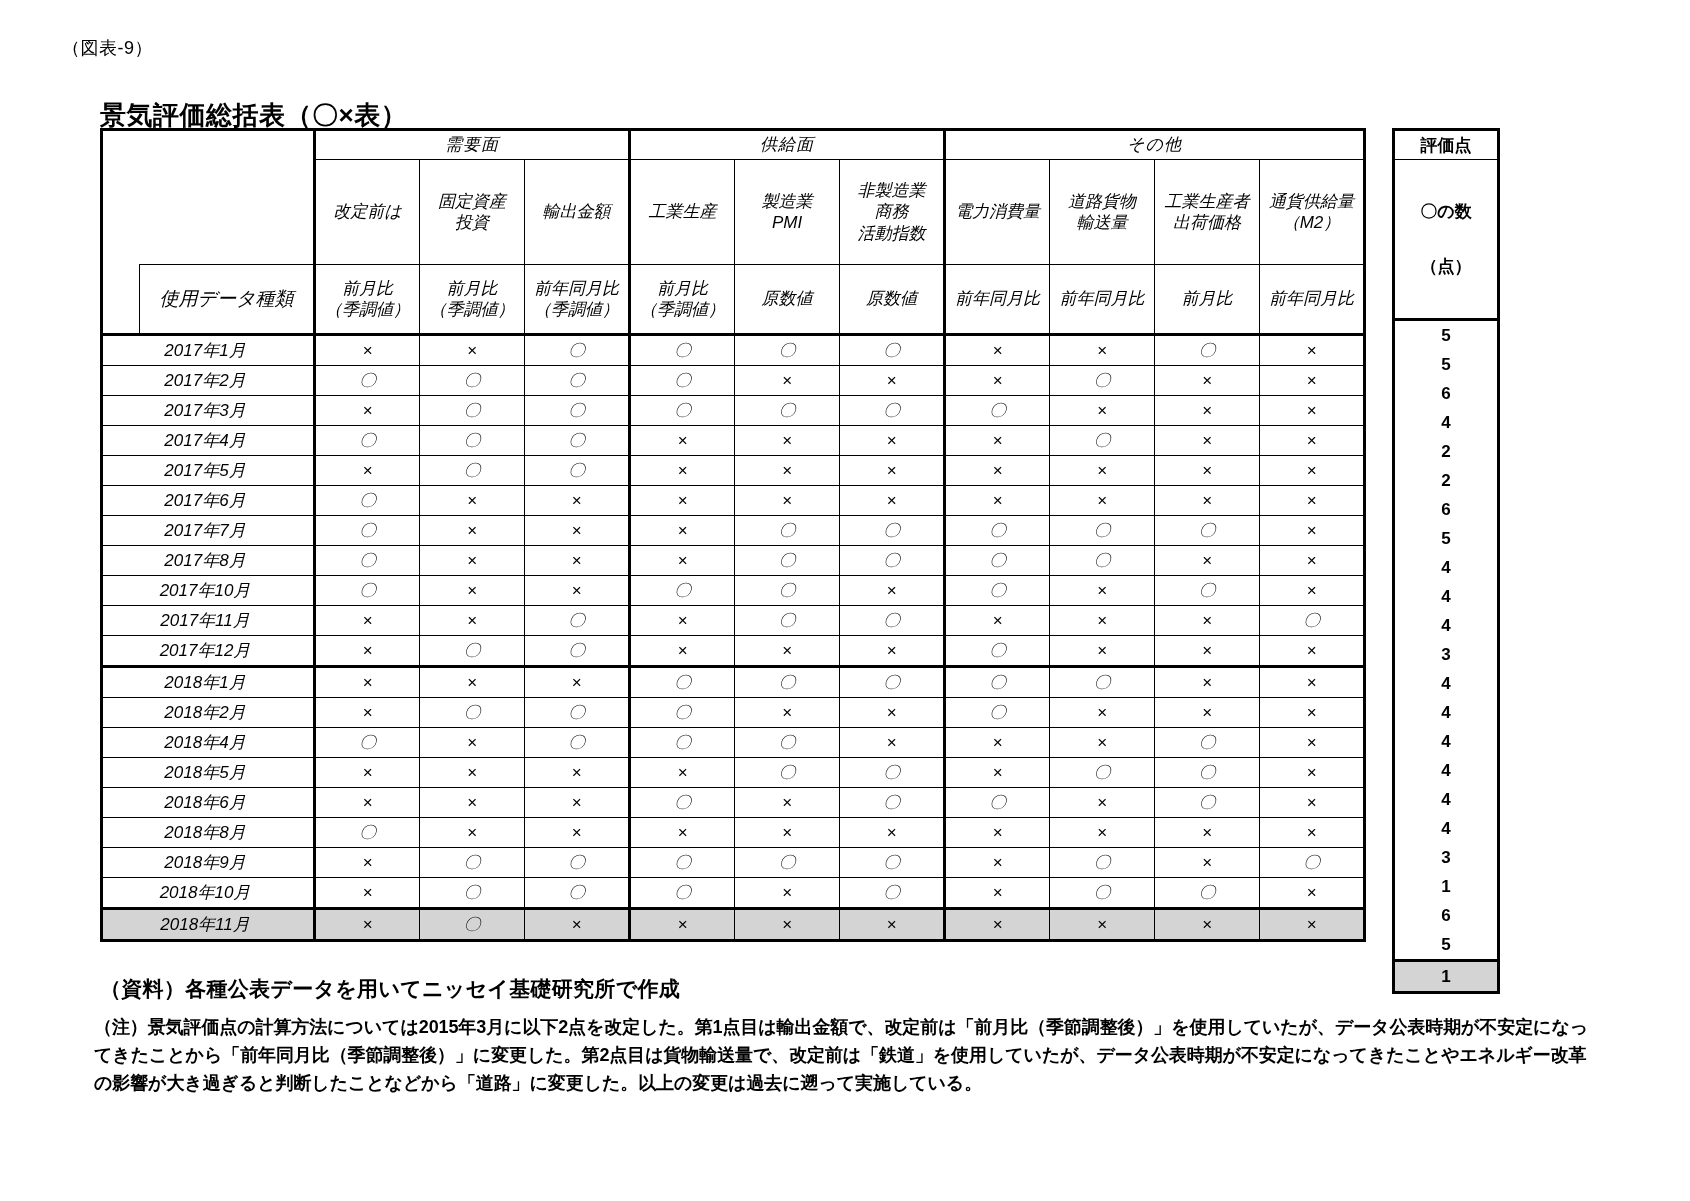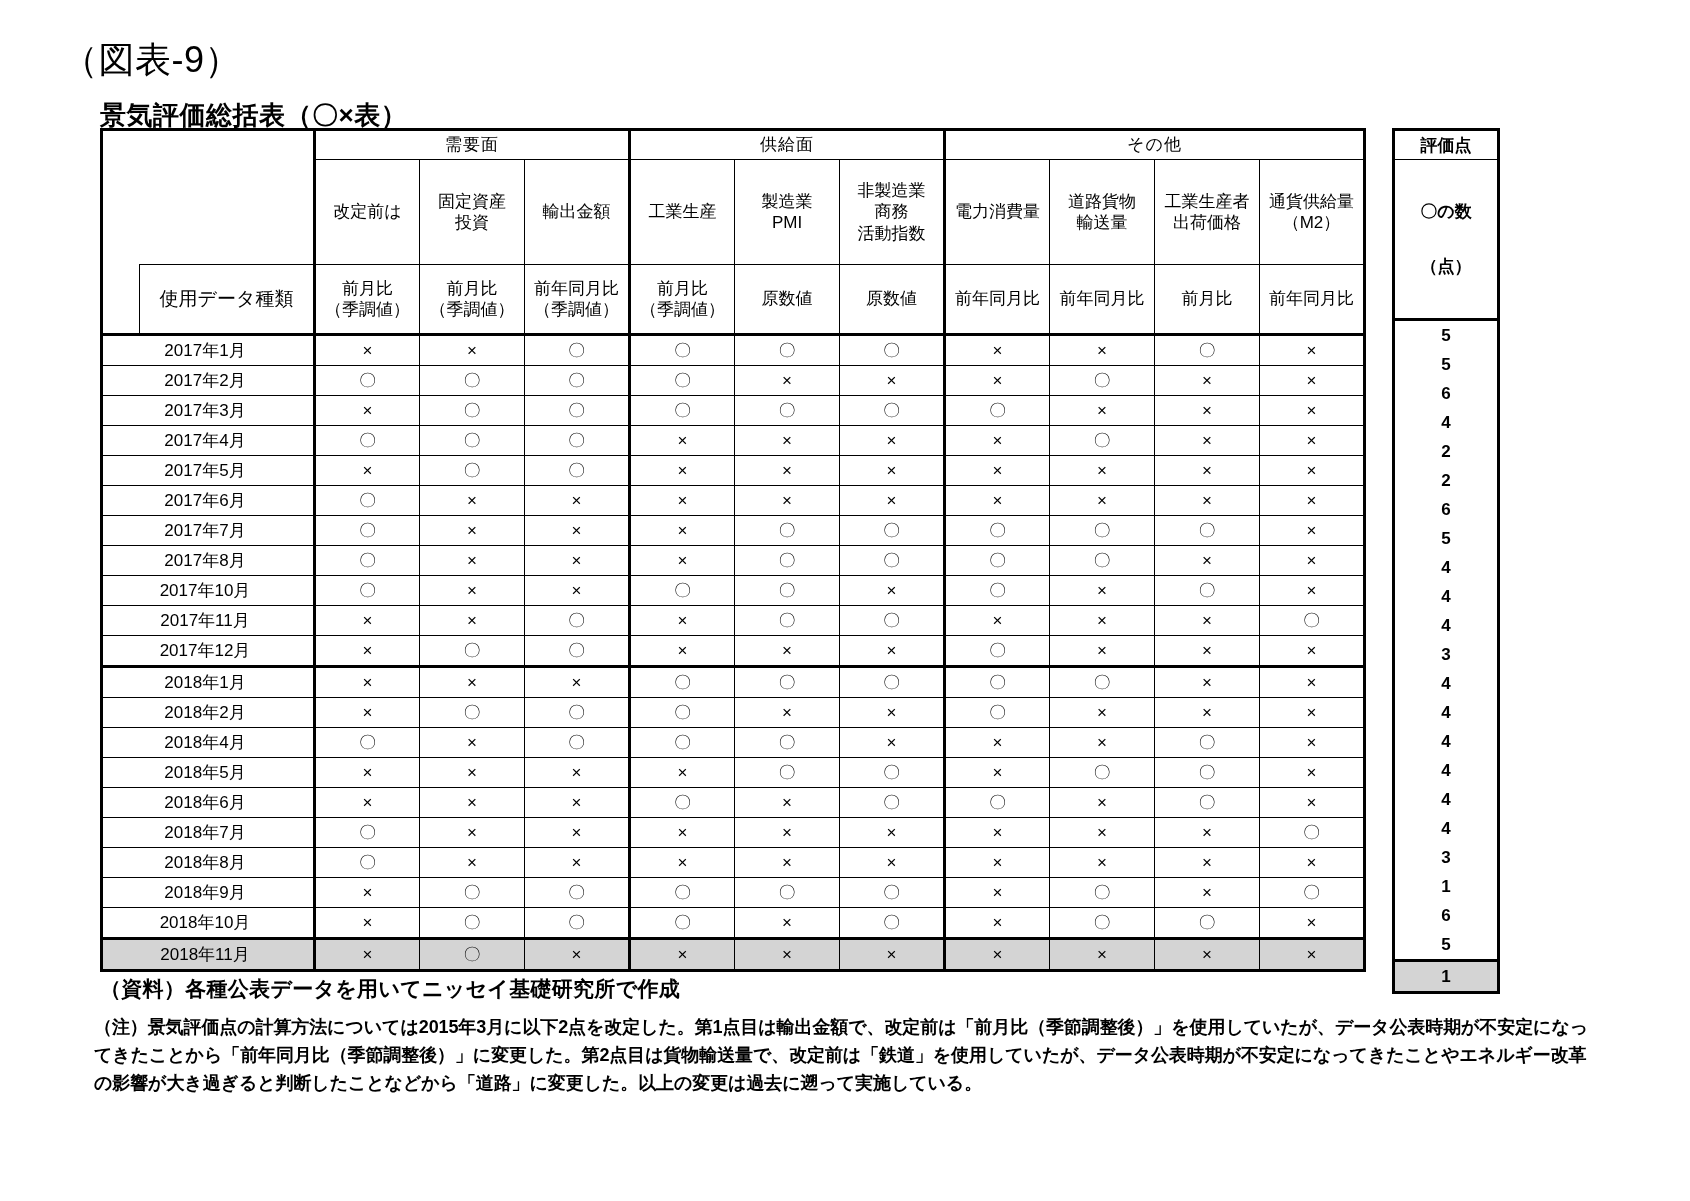--- a/index.html
+++ b/index.html
@@ -25,7 +25,7 @@
     position: absolute;
     left: 62px;
     top: 36px;
-    font-size: 36px;
+    font-size: 18px;
     letter-spacing: 0.5px;
   }
   .table-title {

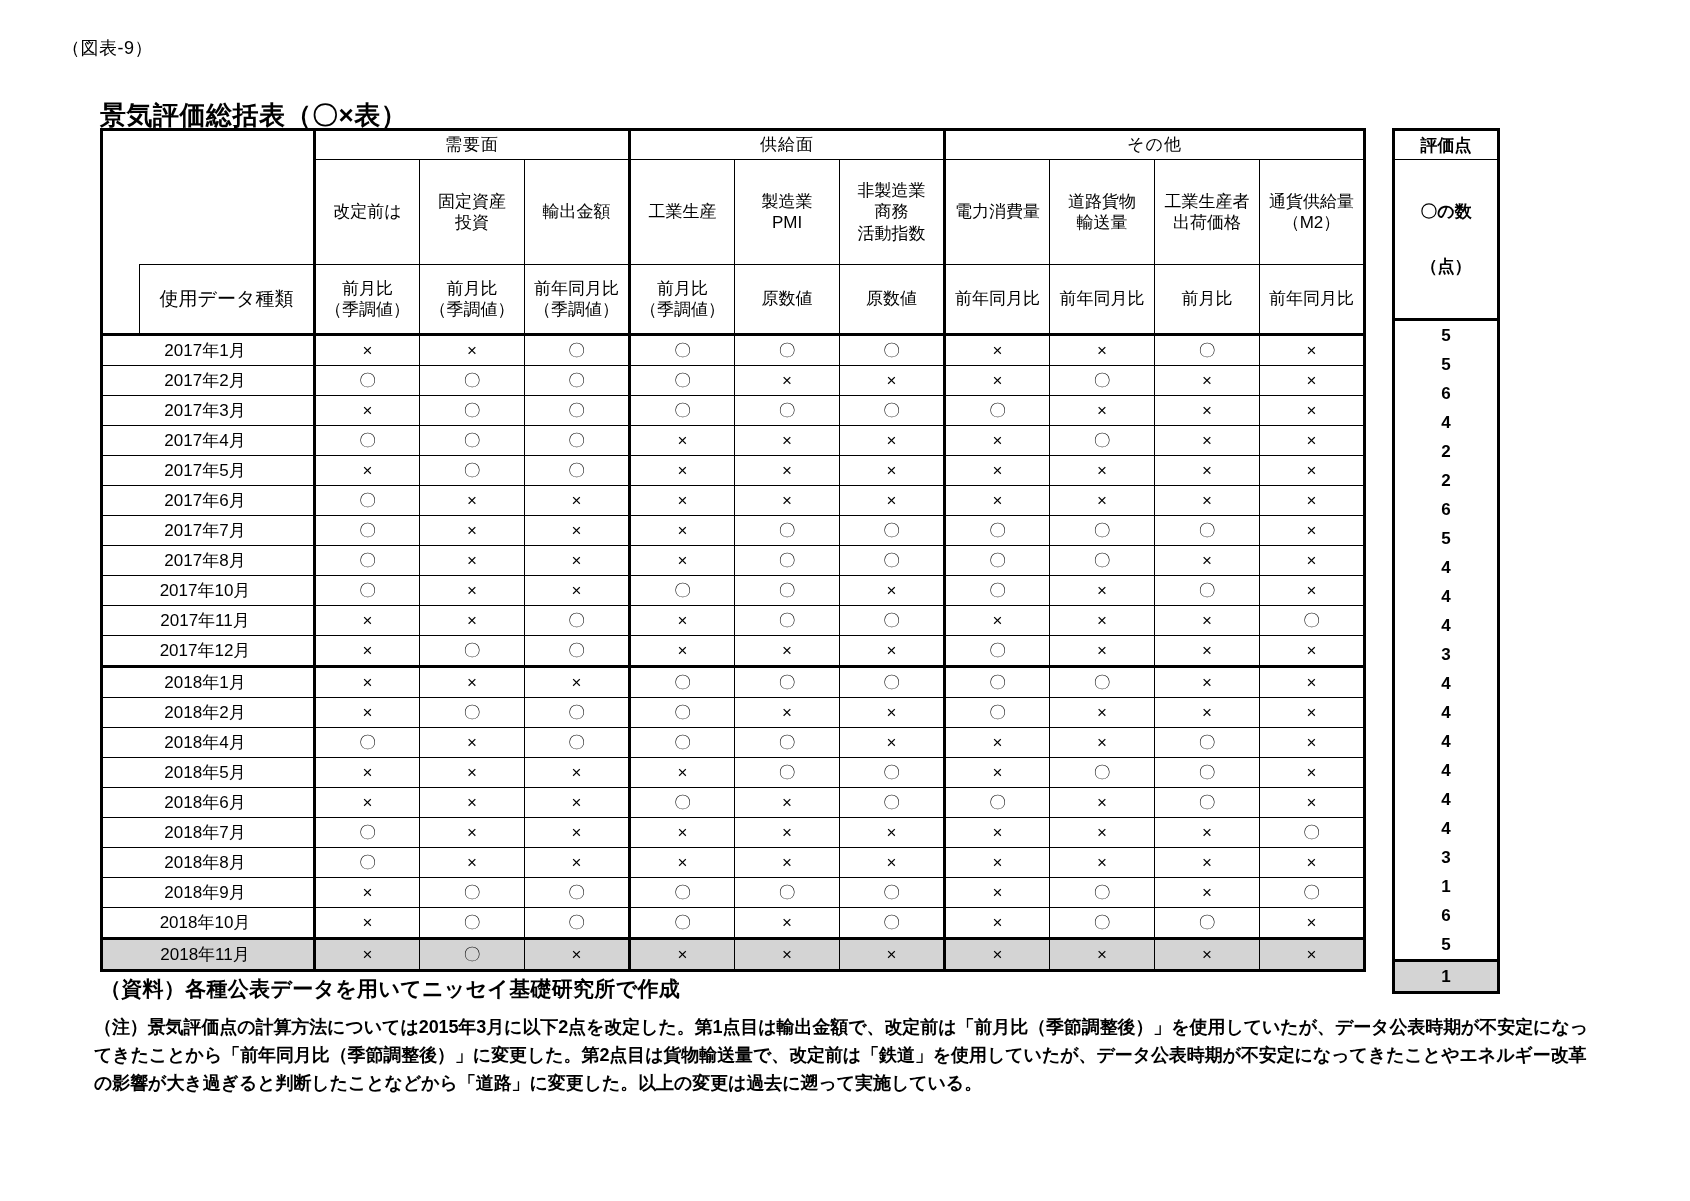--- a/index.html
+++ b/index.html
@@ -46,6 +46,7 @@
   table.main {
     border-collapse: collapse;
     table-layout: fixed;
+    font-style: italic;
   }
   table.main td, table.main th {
     border: 1px solid #000000;

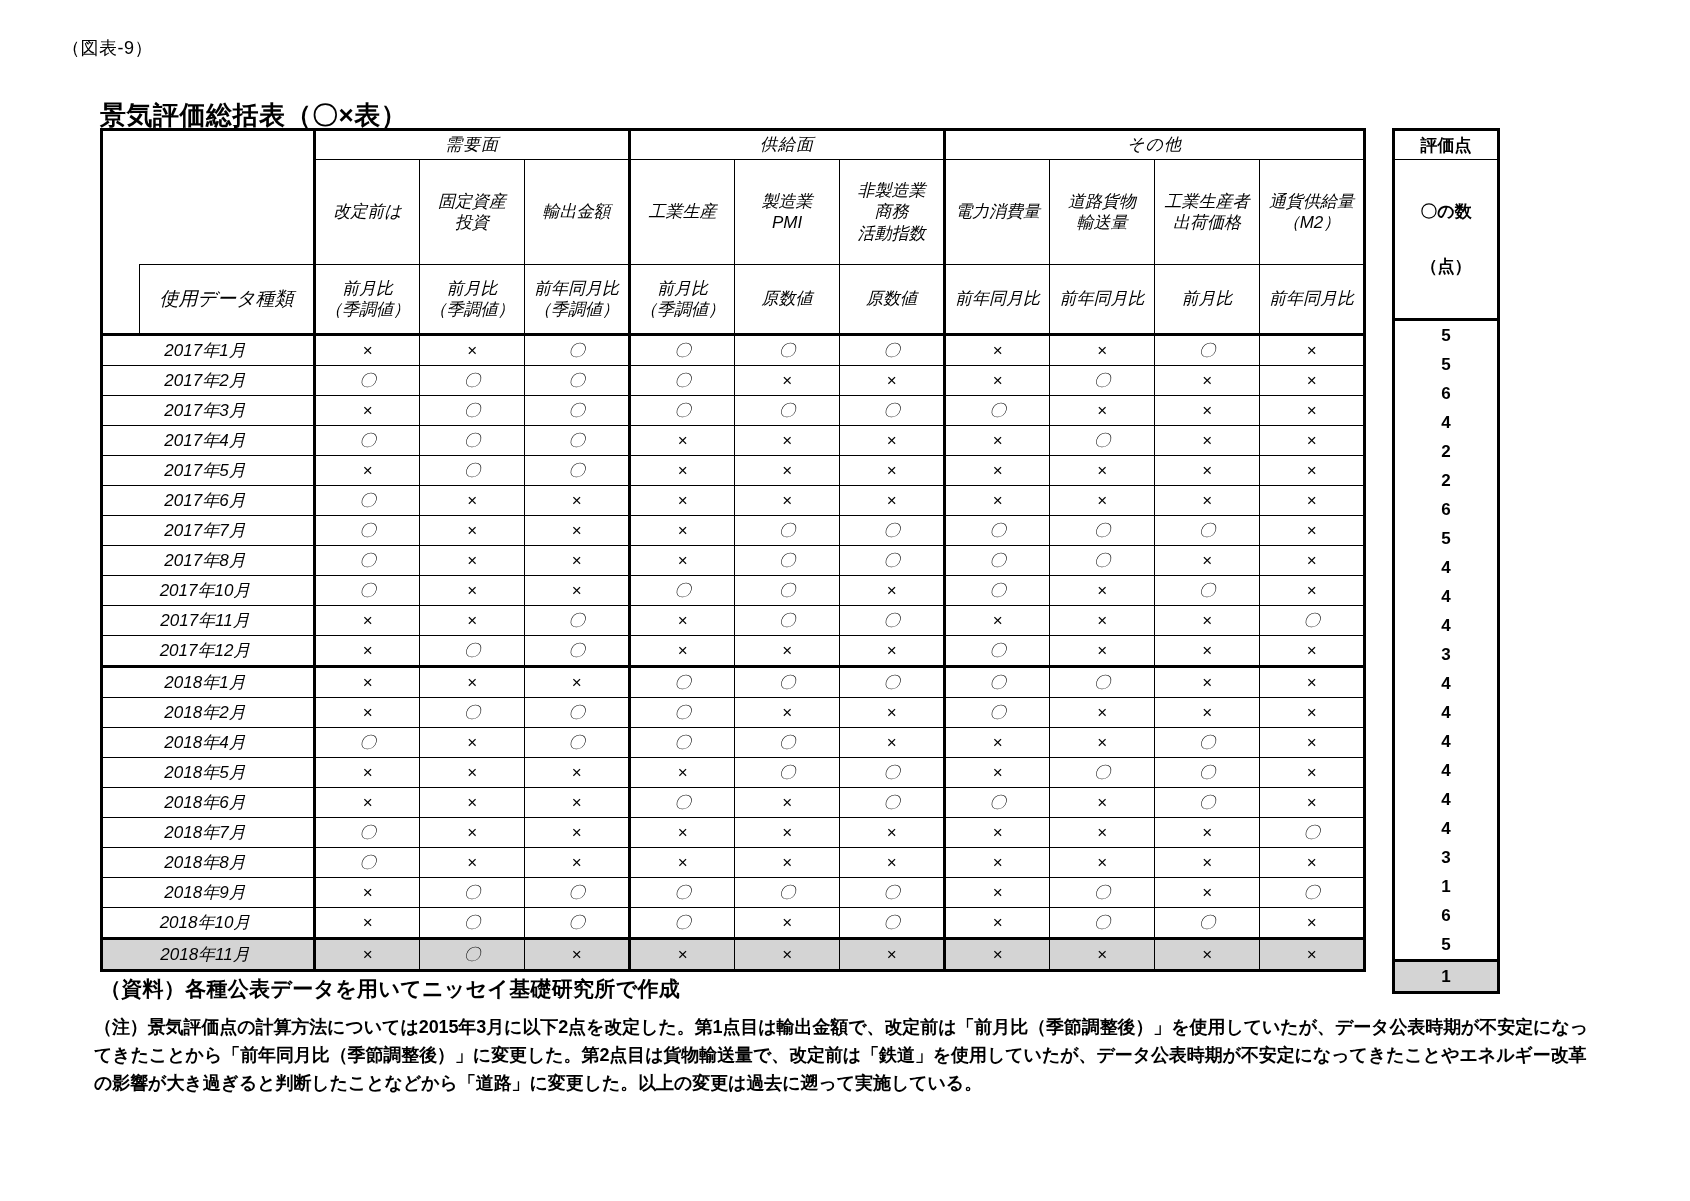--- a/index.html
+++ b/index.html
@@ -411,19 +411,6 @@
             <td class="mark thick-right">×</td>
           </tr>
           <tr>
-            <td colspan="2" class="row-label thick-left">2018年7月</td>
-            <td class="mark thick-left">〇</td>
-            <td class="mark">×</td>
-            <td class="mark">×</td>
-            <td class="mark thick-left">×</td>
-            <td class="mark">×</td>
-            <td class="mark">×</td>
-            <td class="mark thick-left">×</td>
-            <td class="mark">×</td>
-            <td class="mark">×</td>
-            <td class="mark thick-right">〇</td>
-          </tr>
-          <tr>
             <td colspan="2" class="row-label thick-left">2018年8月</td>
             <td class="mark thick-left">〇</td>
             <td class="mark">×</td>

